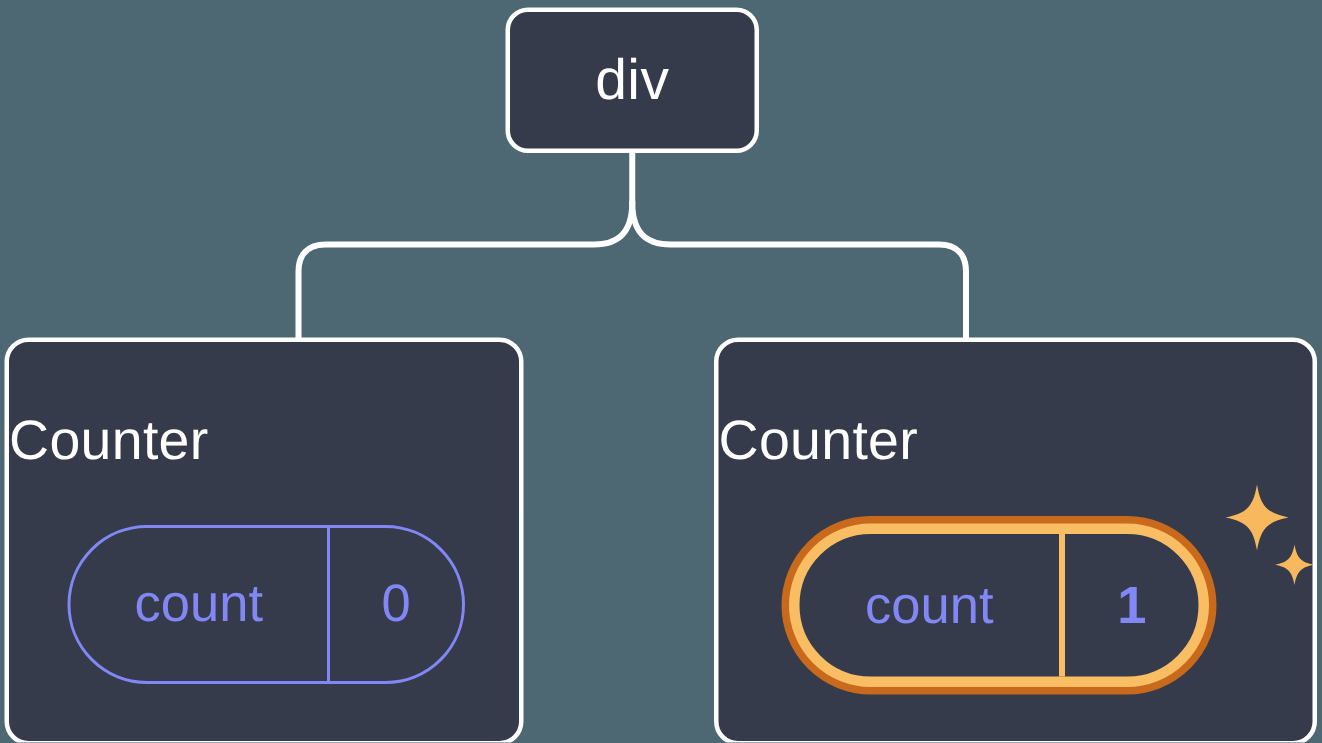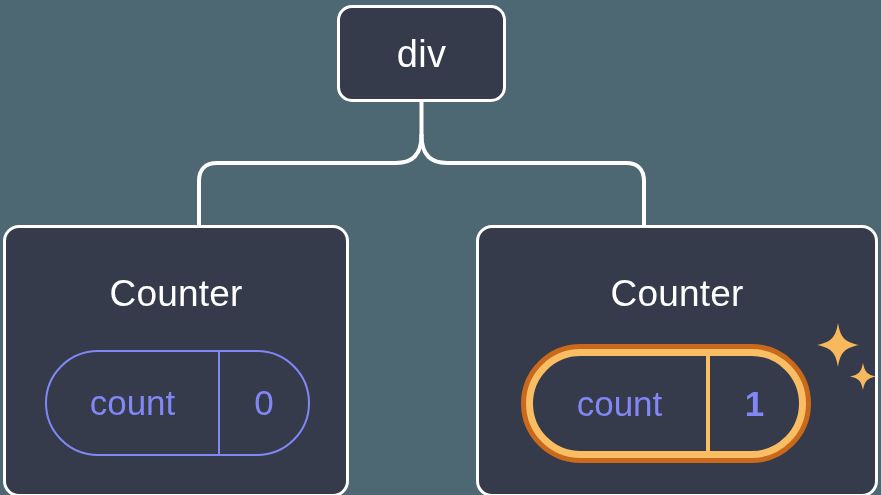--- a/index.html
+++ b/index.html
@@ -75,7 +75,6 @@
     left: 0;
     right: 0;
     top: 47px;
-    text-align: center;
     color: #ffffff;
     font-size: 37px;
     line-height: 1;

